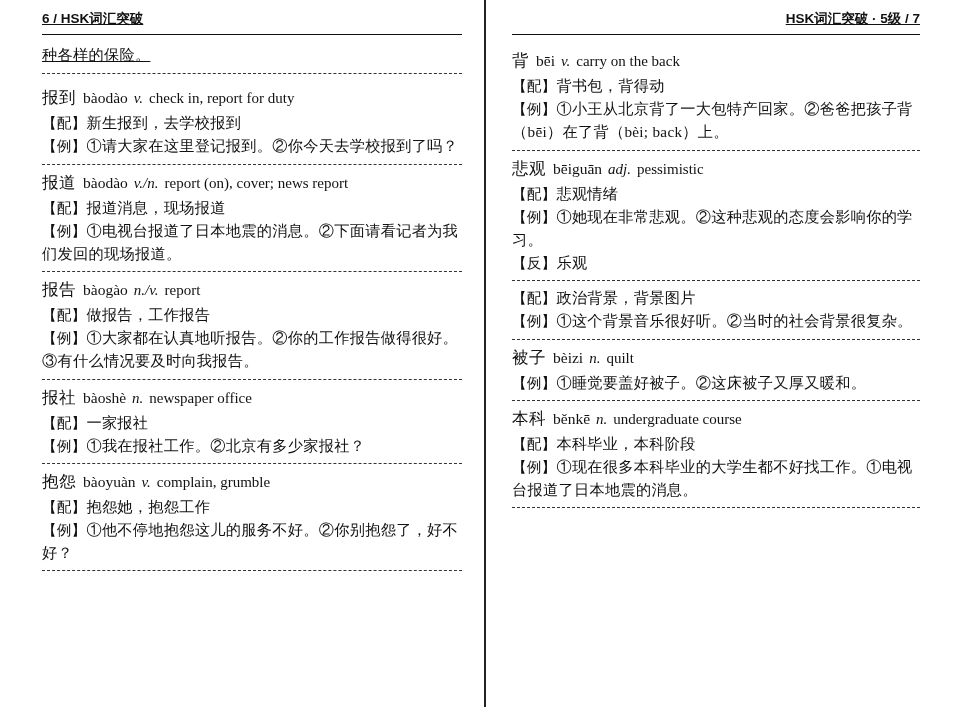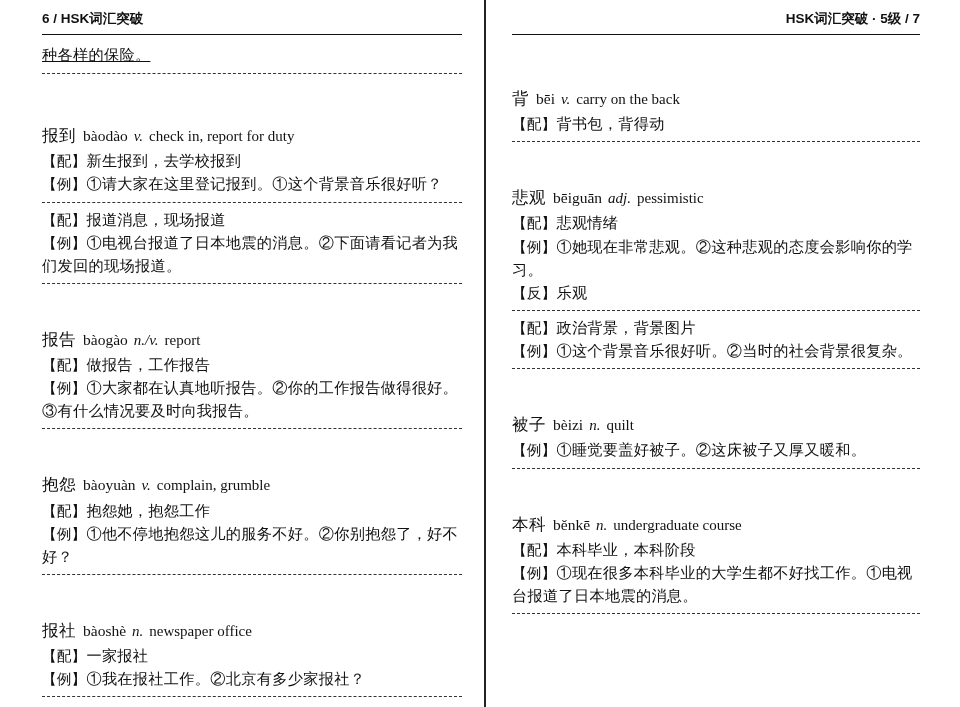--- a/index.html
+++ b/index.html
@@ -53,6 +53,7 @@
     margin-bottom: 6px;
     height: 18px;
     line-height: 18px;
+    text-decoration: underline;
   }
   .running-head.left { text-align: left; }
   .running-head.right { text-align: right; }

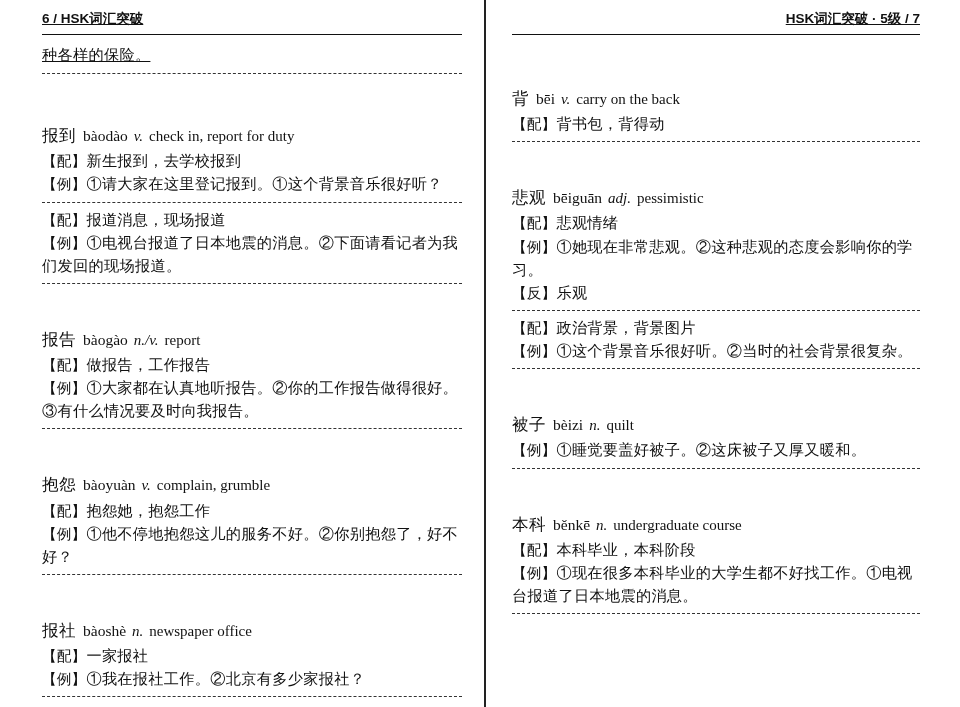--- a/index.html
+++ b/index.html
@@ -81,7 +81,6 @@
     display: block;
     margin-bottom: 1px;
     white-space: normal;
-    margin-top: 38px;
   }
   .hw {
     font-family: "Liberation Sans", "DejaVu Sans", sans-serif;

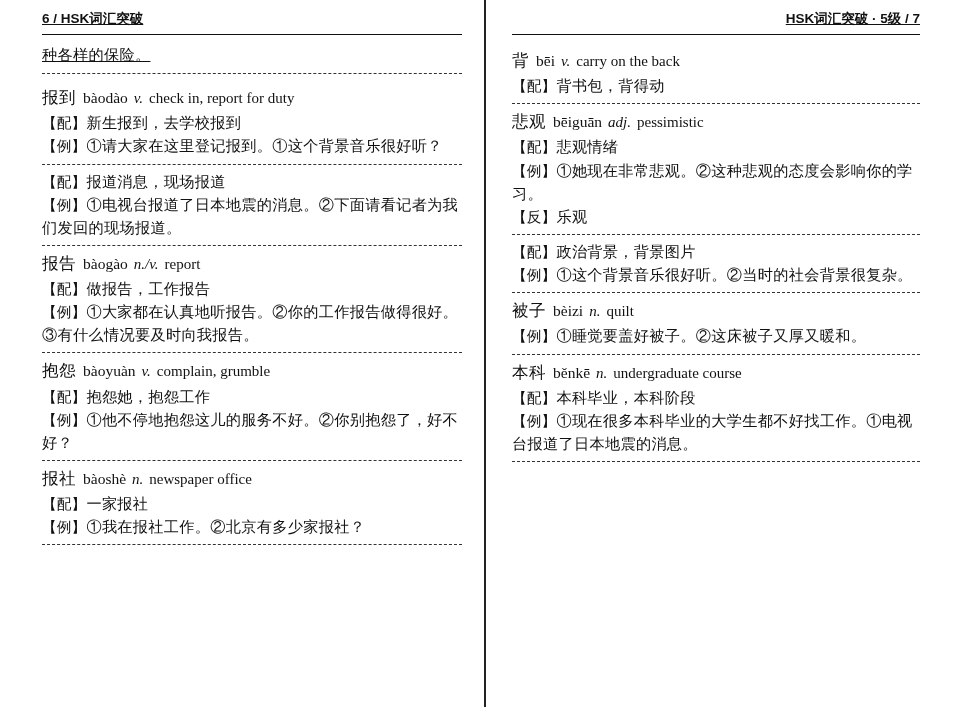--- a/index.html
+++ b/index.html
@@ -180,6 +180,7 @@
           <span class="hw">背</span><span class="pinyin">bēi</span><span class="pos">v.</span><span class="gloss">carry on the back</span>
         </span>
         <span class="line"><span class="tag">【配】</span><span class="cn">背书包，背得动</span></span>
+        <span class="line"><span class="tag">【例】</span><span class="cn">①小王从北京背了一大包特产回家。②爸爸把孩子背（bēi）在了背（bèi; back）上。</span></span>
       </div>
 
       <div class="entry">

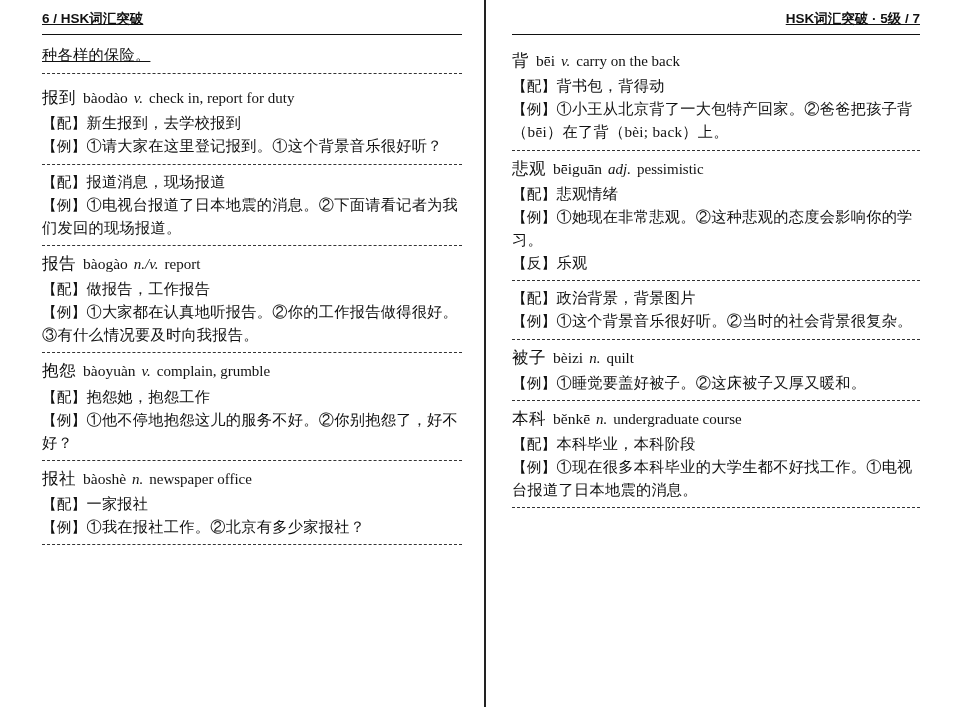--- a/index.html
+++ b/index.html
@@ -135,7 +135,7 @@
           <span class="hw">报到</span><span class="pinyin">bàodào</span><span class="pos">v.</span><span class="gloss">check in, report for duty</span>
         </span>
         <span class="line"><span class="tag">【配】</span><span class="cn">新生报到，去学校报到</span></span>
-        <span class="line"><span class="tag">【例】</span><span class="cn">①请大家在这里登记报到。①这个背景音乐很好听？</span></span>
+        <span class="line"><span class="tag">【例】</span><span class="cn">①请大家在这里登记报到。②你今天去学校报到了吗？</span></span>
       </div>
 
       <div class="entry">

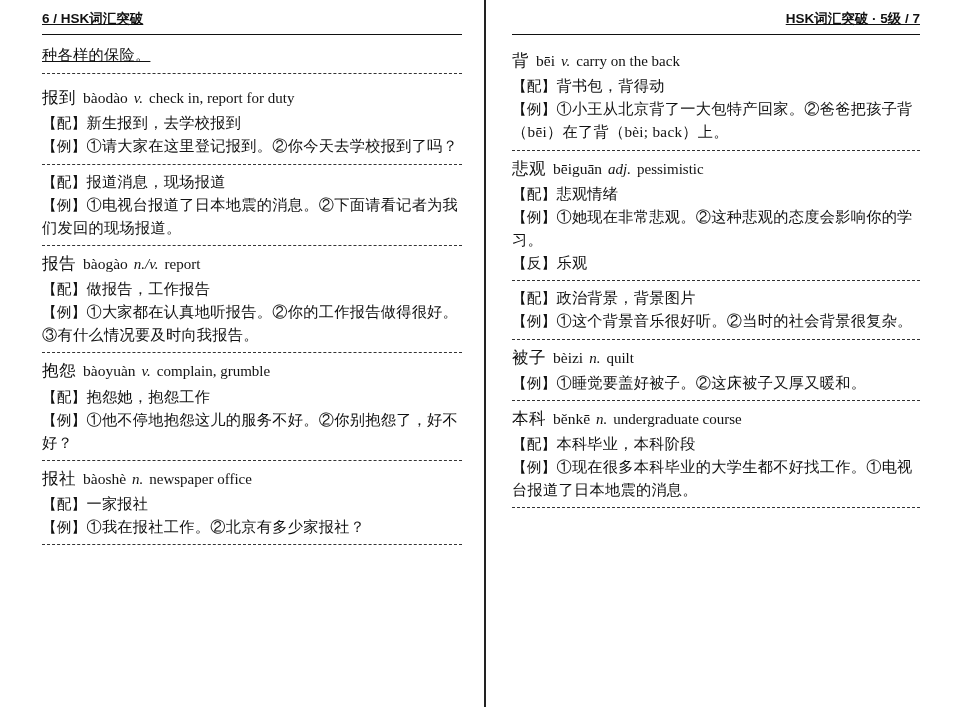--- a/index.html
+++ b/index.html
@@ -139,6 +139,9 @@
       </div>
 
       <div class="entry">
+        <span class="headline">
+          <span class="hw">报道</span><span class="pinyin">bàodào</span><span class="pos">v./n.</span><span class="gloss">report (on), cover; news report</span>
+        </span>
         <span class="line"><span class="tag">【配】</span><span class="cn">报道消息，现场报道</span></span>
         <span class="line"><span class="tag">【例】</span><span class="cn">①电视台报道了日本地震的消息。②下面请看记者为我们发回的现场报道。</span></span>
       </div>

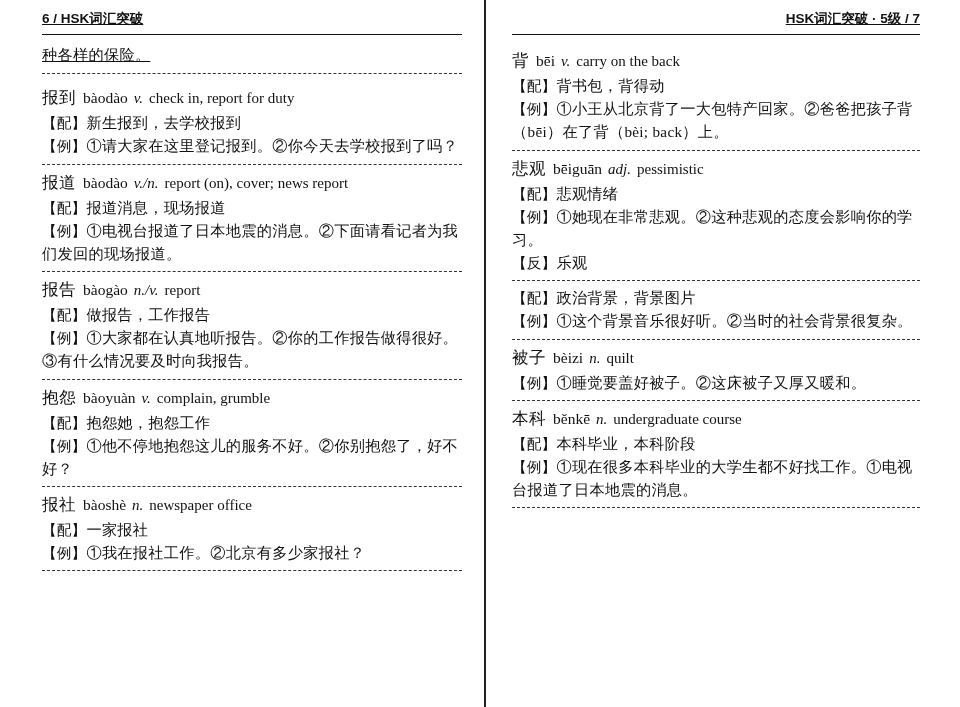--- a/index.html
+++ b/index.html
@@ -156,18 +156,18 @@
 
       <div class="entry">
         <span class="headline">
+          <span class="hw">报社</span><span class="pinyin">bàoshè</span><span class="pos">n.</span><span class="gloss">newspaper office</span>
+        </span>
+        <span class="line"><span class="tag">【配】</span><span class="cn">一家报社</span></span>
+        <span class="line"><span class="tag">【例】</span><span class="cn">①我在报社工作。②北京有多少家报社？</span></span>
+      </div>
+
+      <div class="entry">
+        <span class="headline">
           <span class="hw">抱怨</span><span class="pinyin">bàoyuàn</span><span class="pos">v.</span><span class="gloss">complain, grumble</span>
         </span>
         <span class="line"><span class="tag">【配】</span><span class="cn">抱怨她，抱怨工作</span></span>
         <span class="line"><span class="tag">【例】</span><span class="cn">①他不停地抱怨这儿的服务不好。②你别抱怨了，好不好？</span></span>
-      </div>
-
-      <div class="entry">
-        <span class="headline">
-          <span class="hw">报社</span><span class="pinyin">bàoshè</span><span class="pos">n.</span><span class="gloss">newspaper office</span>
-        </span>
-        <span class="line"><span class="tag">【配】</span><span class="cn">一家报社</span></span>
-        <span class="line"><span class="tag">【例】</span><span class="cn">①我在报社工作。②北京有多少家报社？</span></span>
       </div>
 
     </div>

